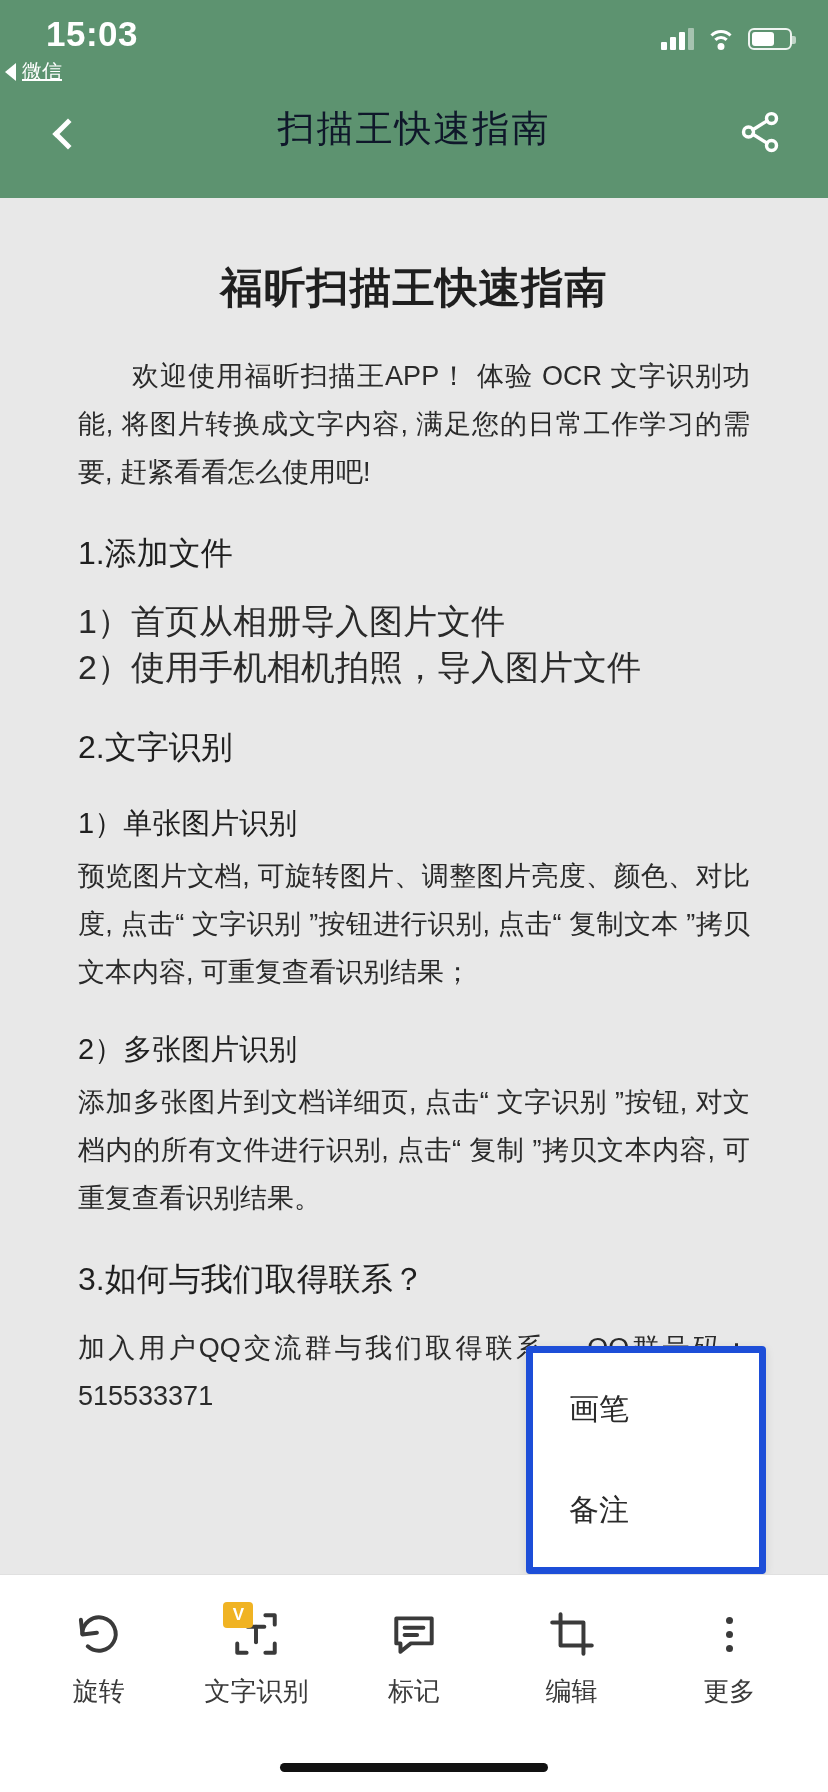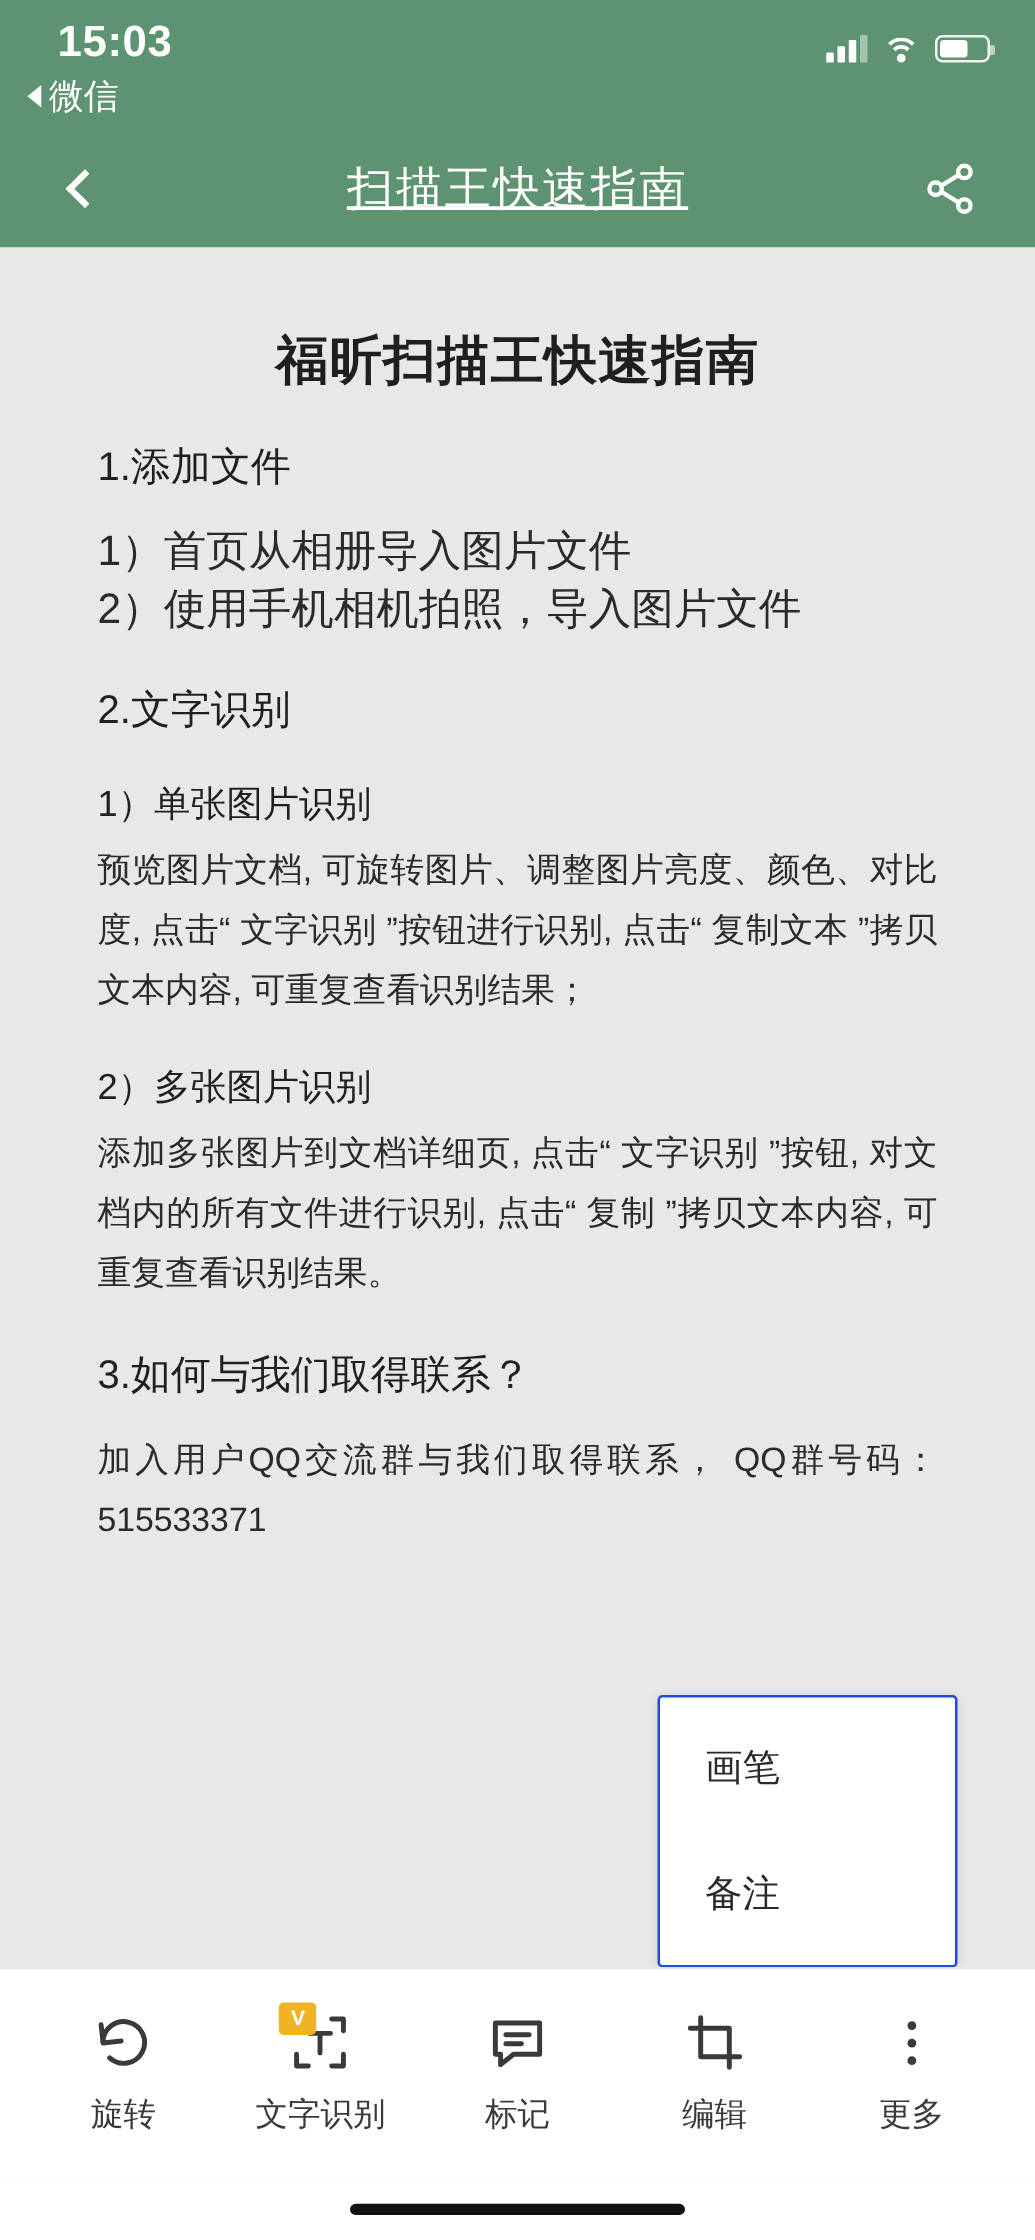--- a/index.html
+++ b/index.html
@@ -37,12 +37,13 @@
   }
   .status-back {
     position: absolute;
-    left: 22px;
+    left: 5px;
     top: 58px;
-    font-size: 28px;
+    font-size: 20px;
     display: flex;
     align-items: center;
     gap: 6px;
+    text-decoration: underline;
   }
   .status-back .tri {
     width: 0; height: 0;

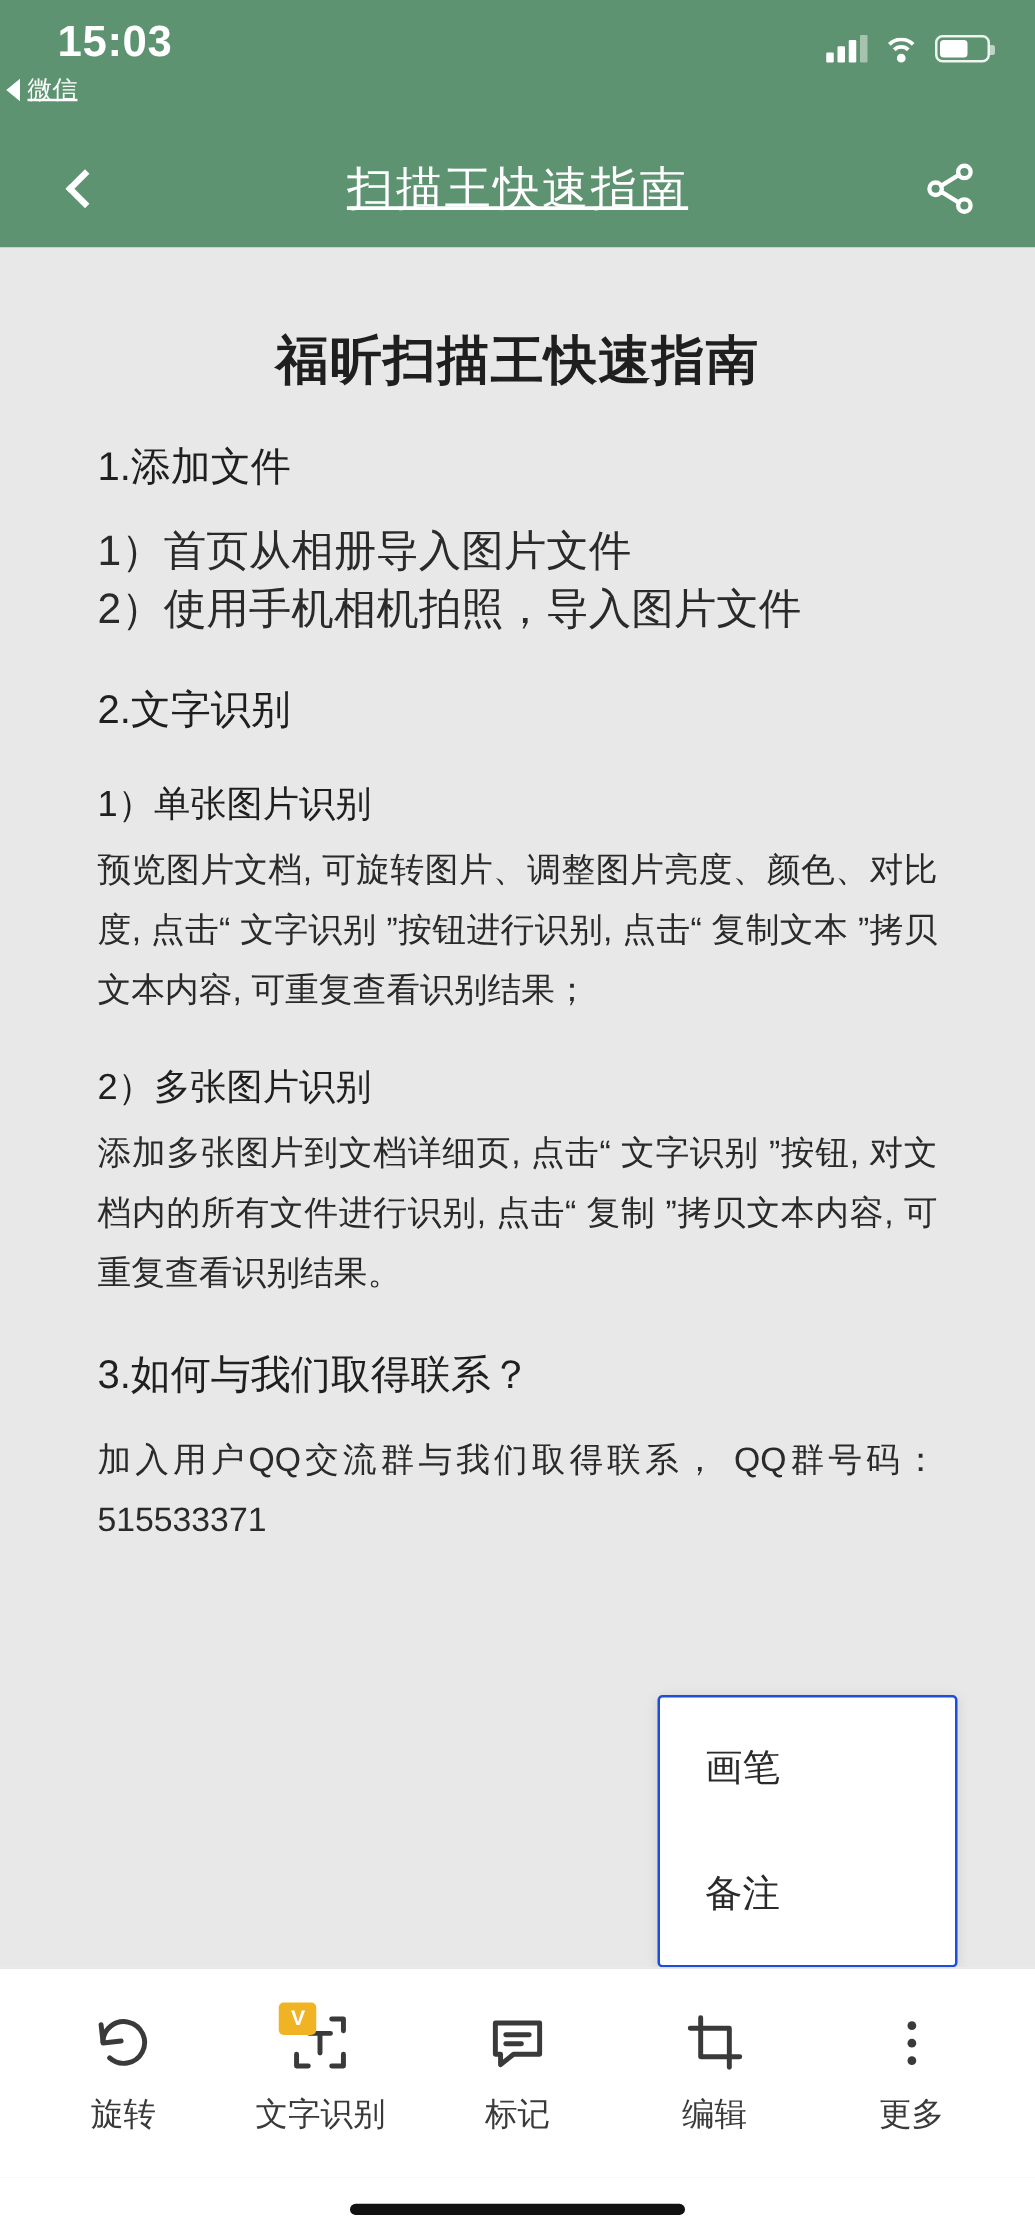--- a/index.html
+++ b/index.html
@@ -106,10 +106,9 @@
     height: 94px;
     flex: 0 0 auto;
     display: flex;
-    align-items: center;
-    position: relative;
-    color: #ffffff;
-    text-decoration: underline;
+    align-items: flex-start;
+    position: relative;
+    color: #0f172a;
   }
   .nav-back {
     position: absolute;

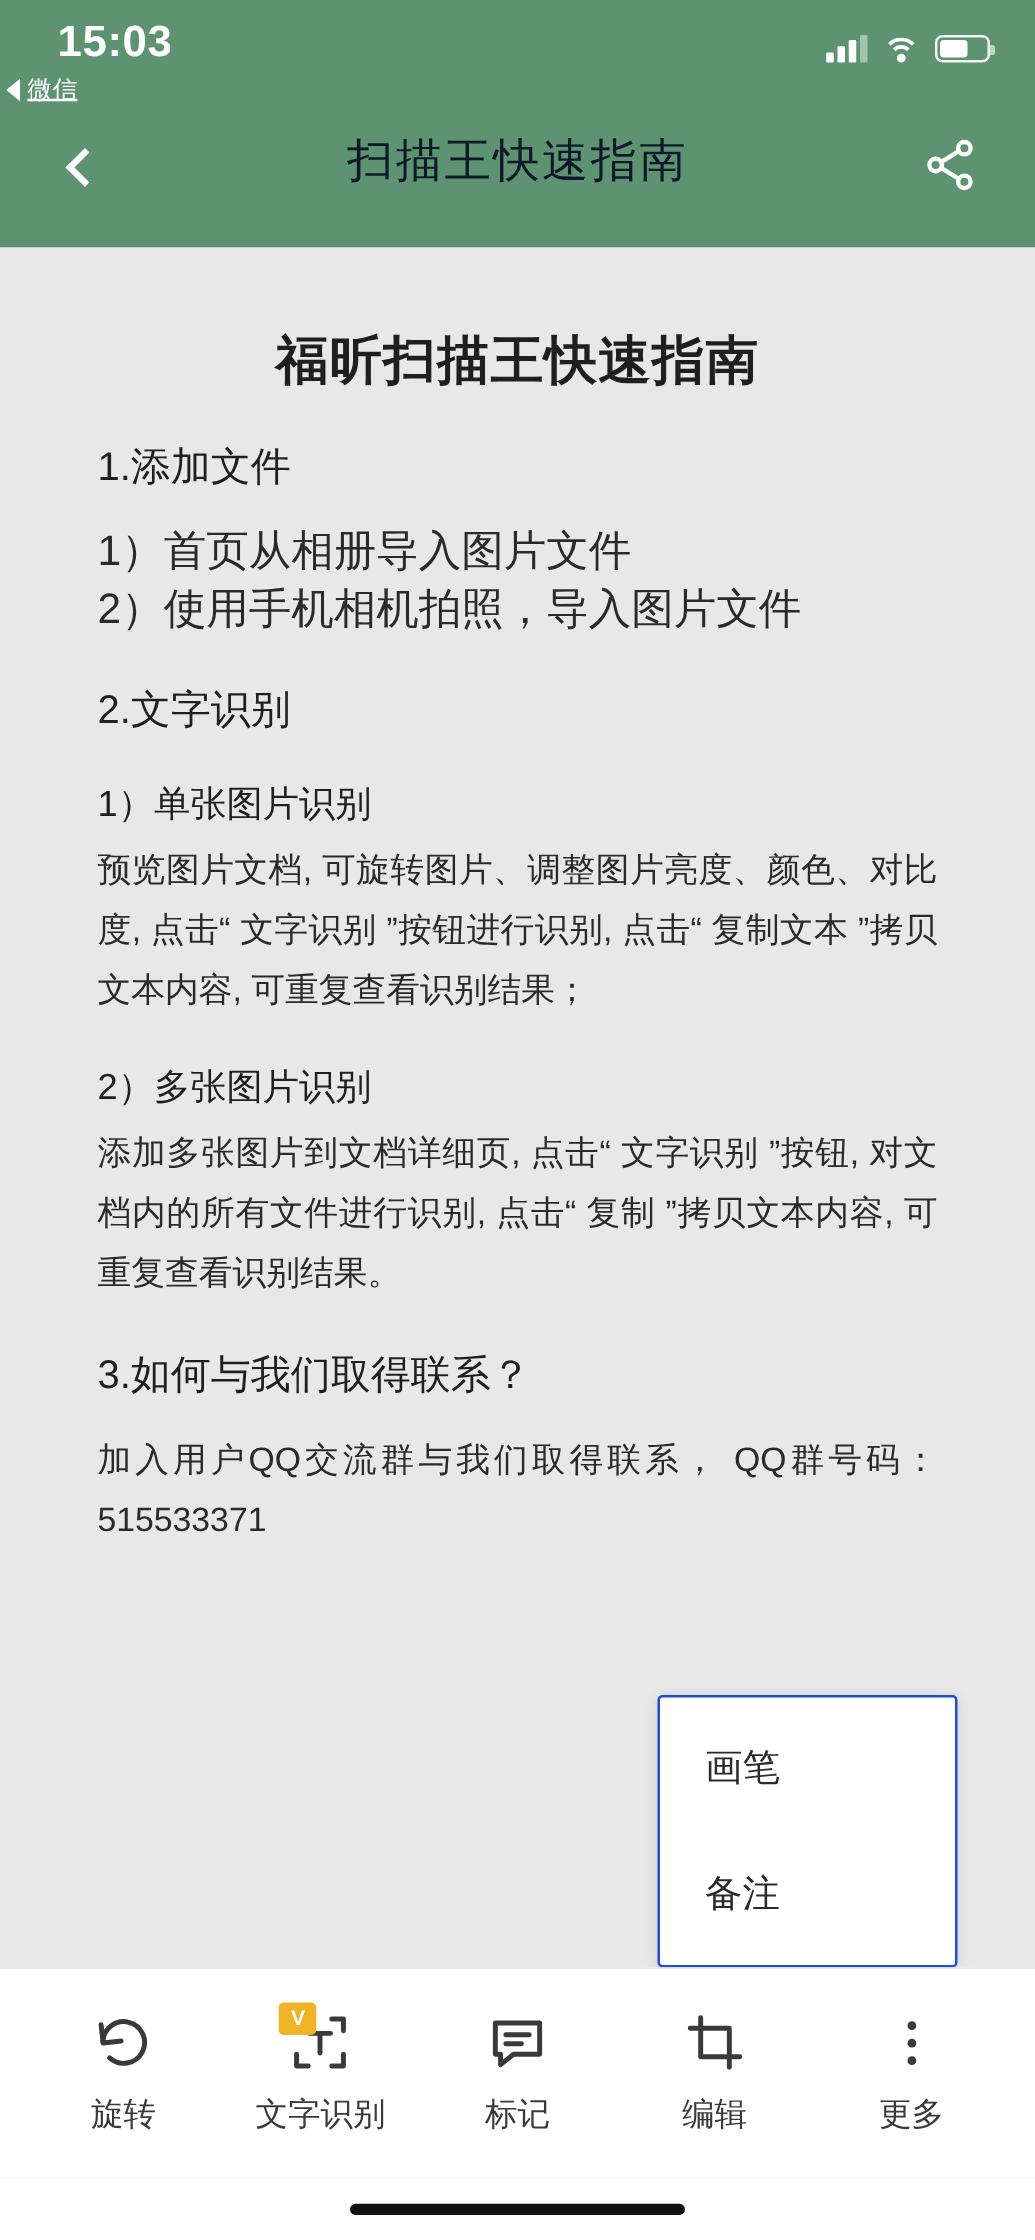--- a/index.html
+++ b/index.html
@@ -306,6 +306,7 @@
 
   <div class="content">
     <div class="doc-title">福昕扫描王快速指南</div>
+    <div class="para indent">欢迎使用福昕扫描王APP！ 体验 OCR 文字识别功能, 将图片转换成文字内容, 满足您的日常工作学习的需要, 赶紧看看怎么使用吧!</div>
 
     <div class="h2">1.添加文件</div>
     <div class="list-line">1）首页从相册导入图片文件</div>

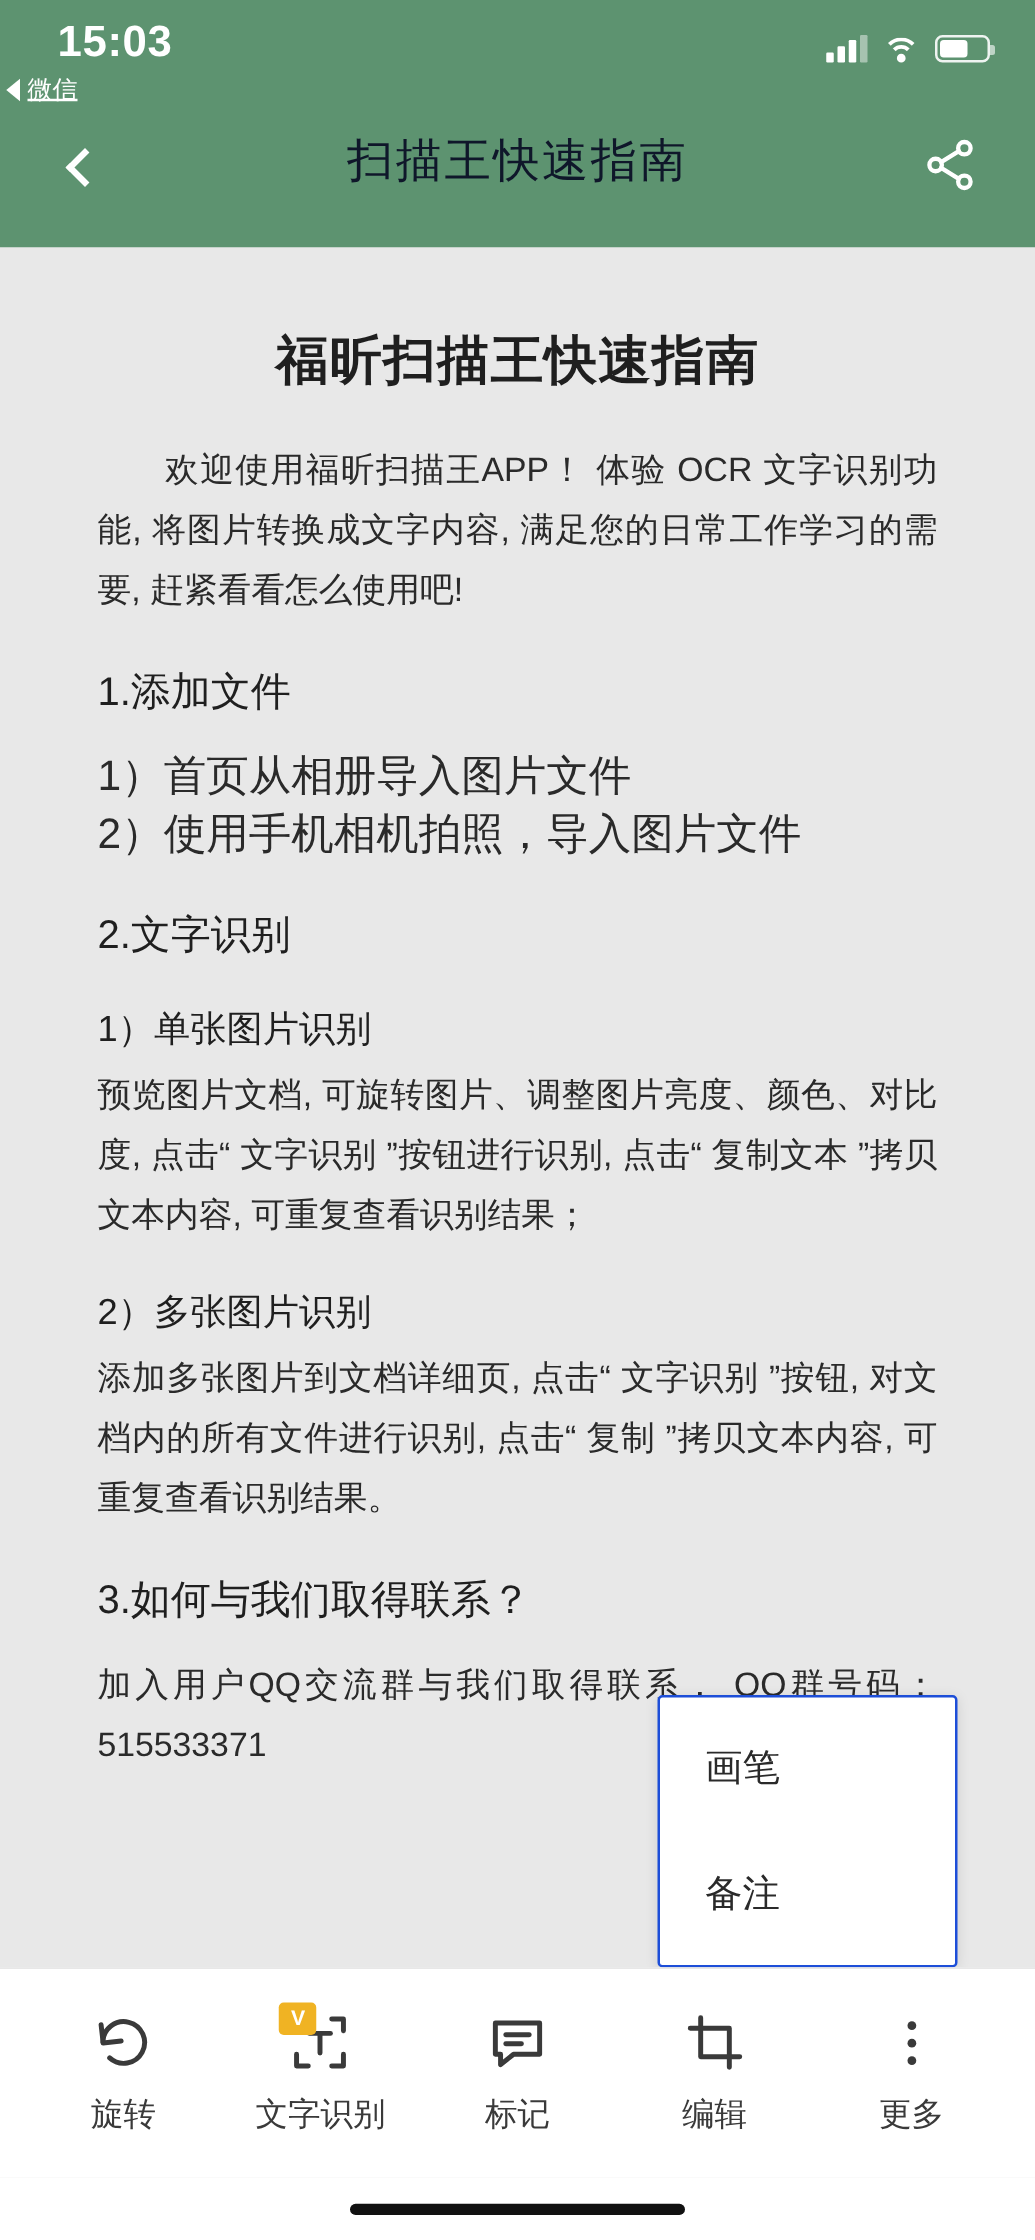--- a/index.html
+++ b/index.html
@@ -187,7 +187,7 @@
     bottom: 0;
     width: 240px;
     background: #ffffff;
-    border: 2px solid #1d4ed8;
+    border: 7px solid #1d4ed8;
     border-radius: 4px;
     box-shadow: 0 2px 10px rgba(0,0,0,0.10);
     padding: 6px 0;

